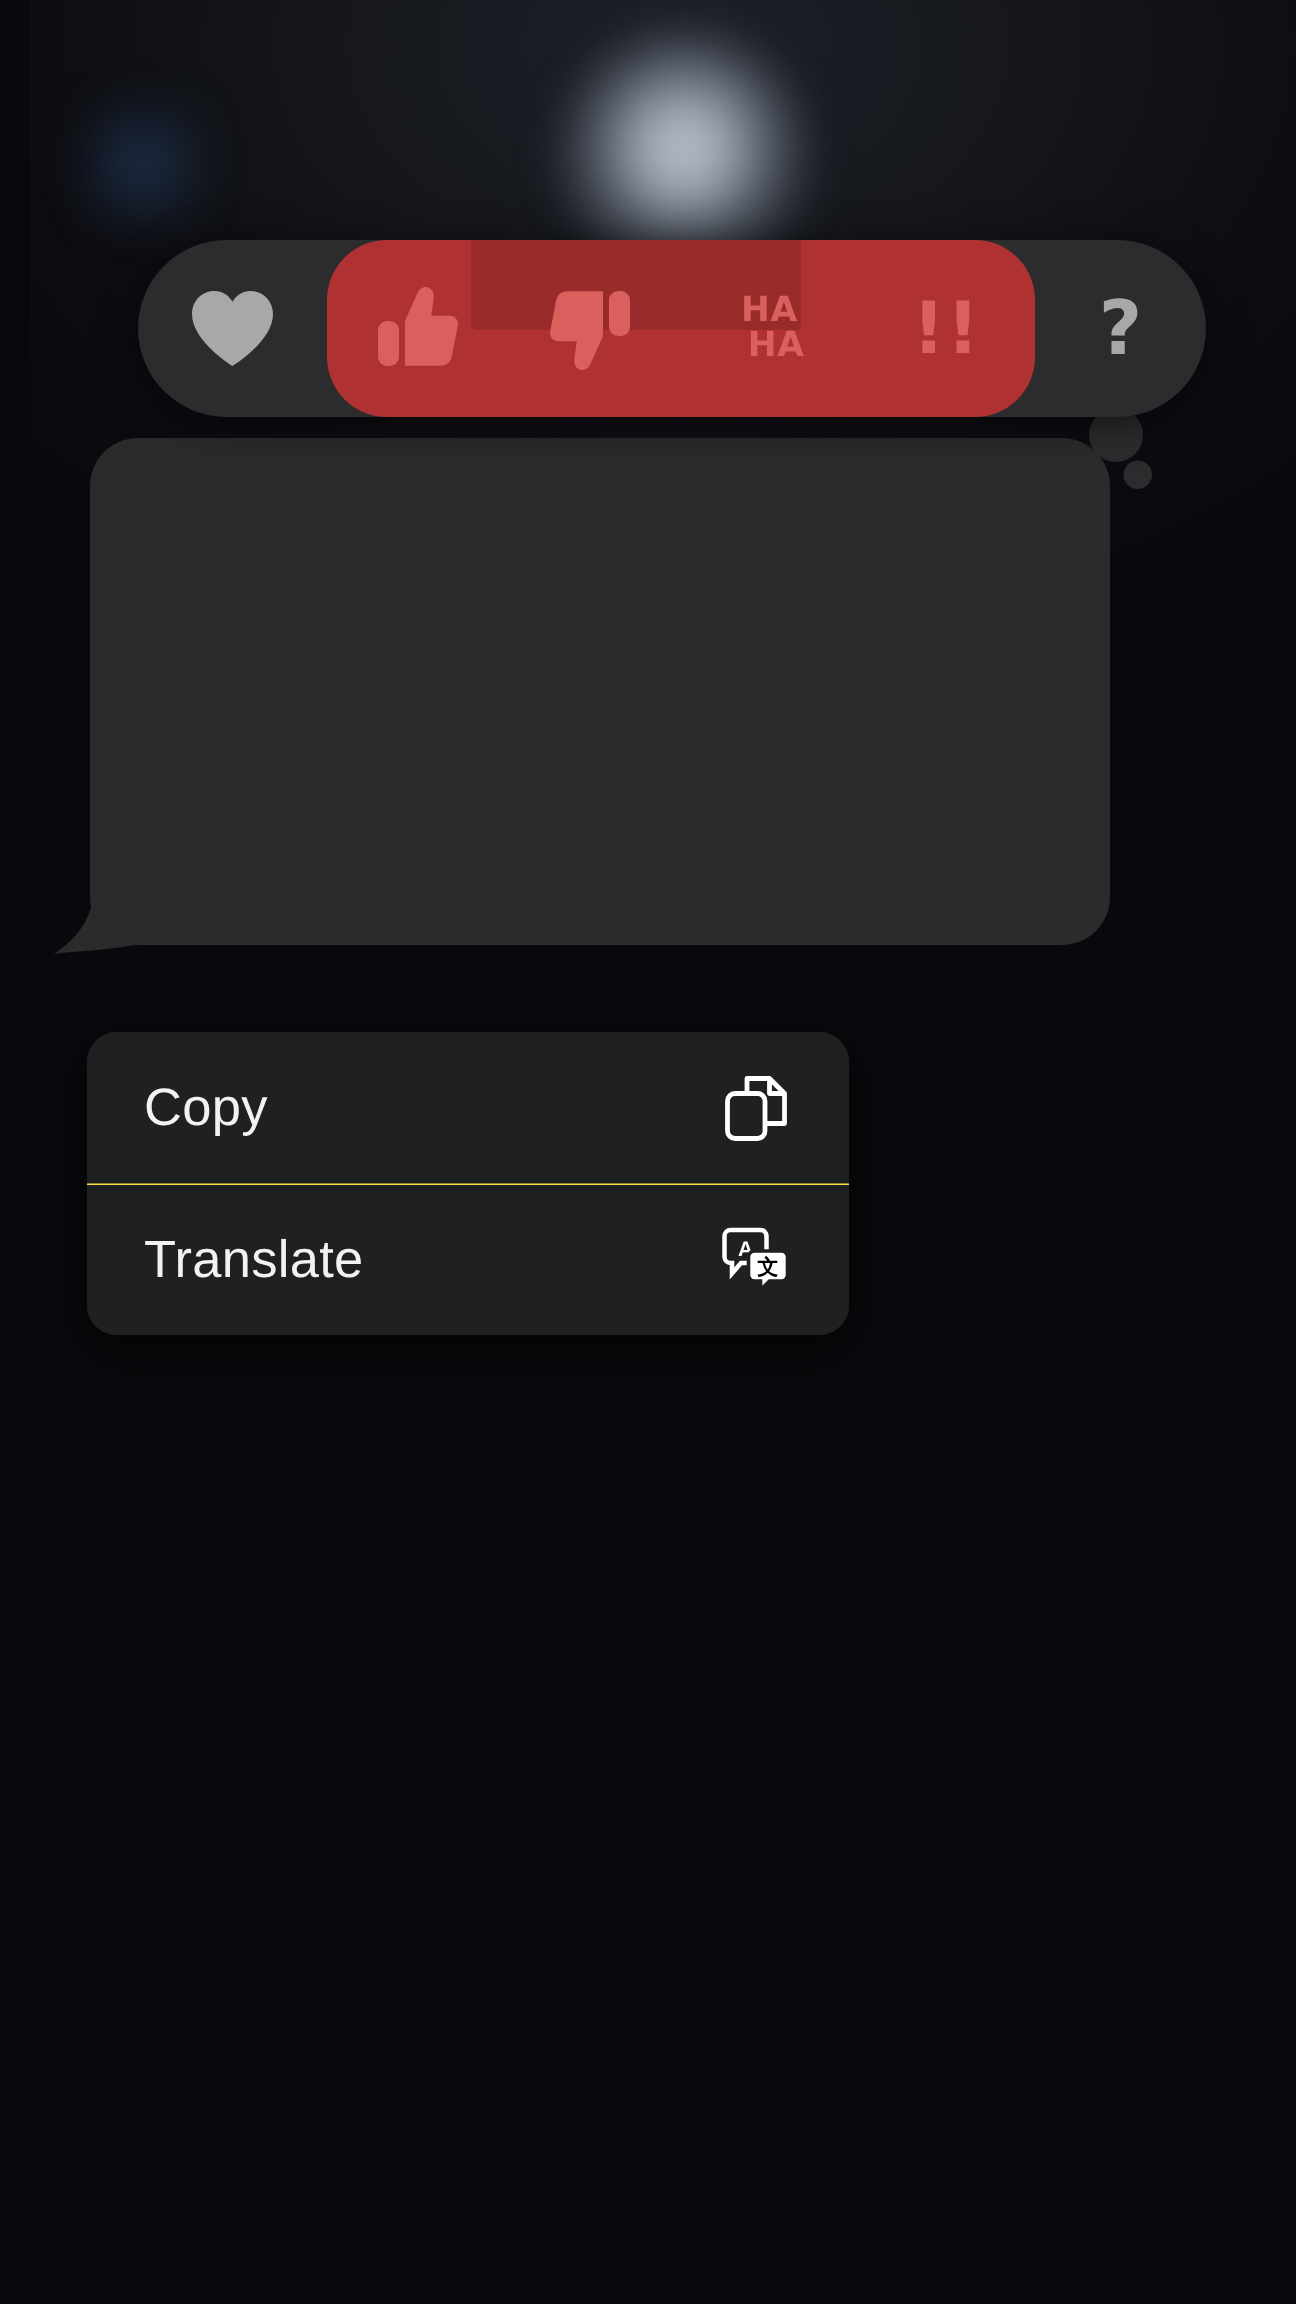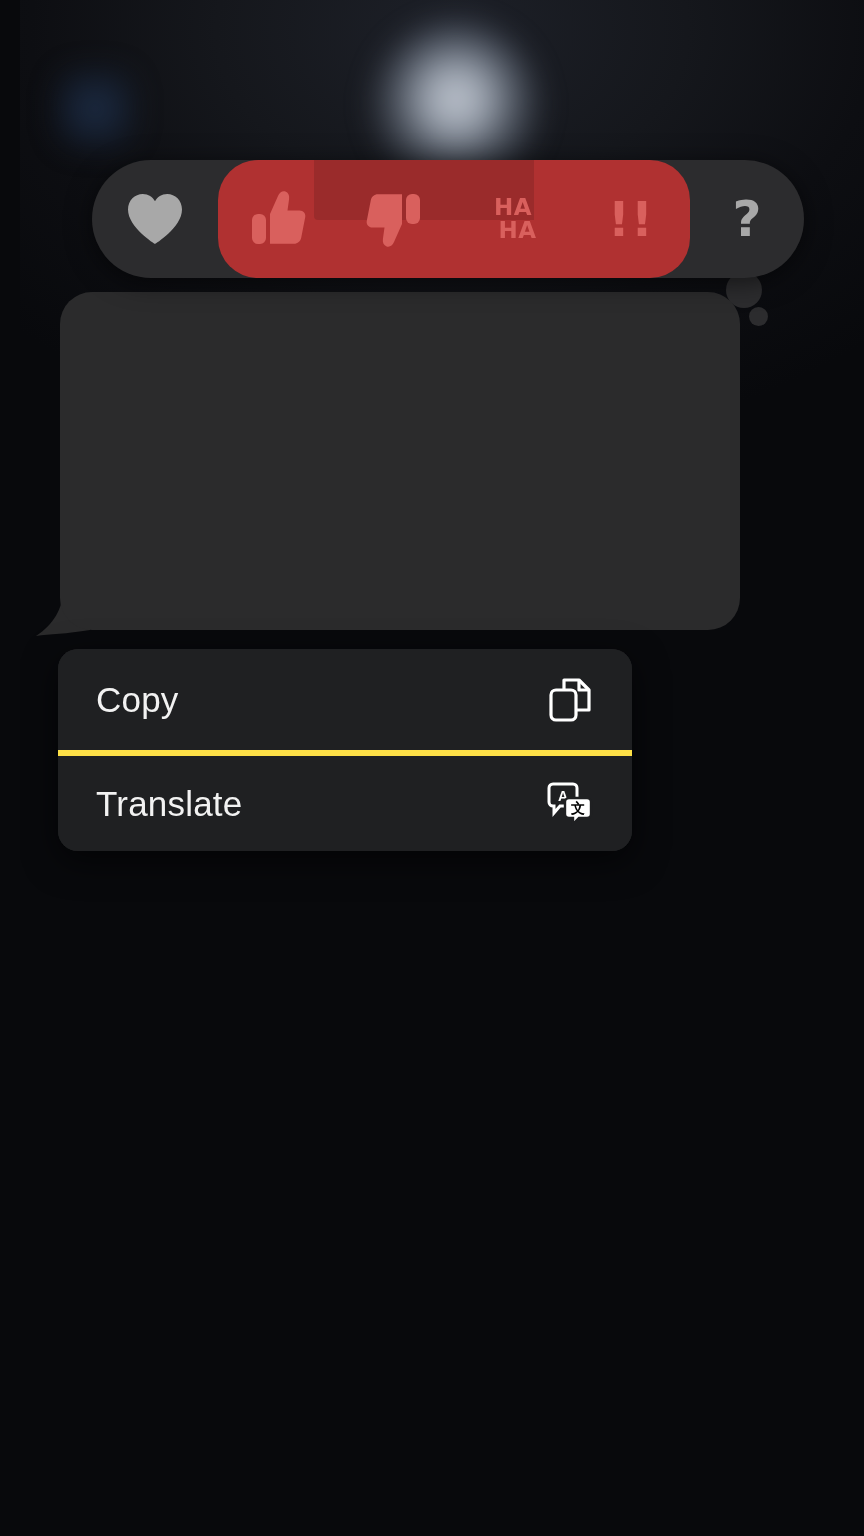--- a/index.html
+++ b/index.html
@@ -180,8 +180,8 @@
   
   #context-menu {
     position: absolute;
-    left: 38px; top: 649px;
-    width: 574px;
+    left: 38px; top: 688px;
+    width: 508px;
     border-radius: 20px;
     background: #1f2022;
     overflow: hidden;

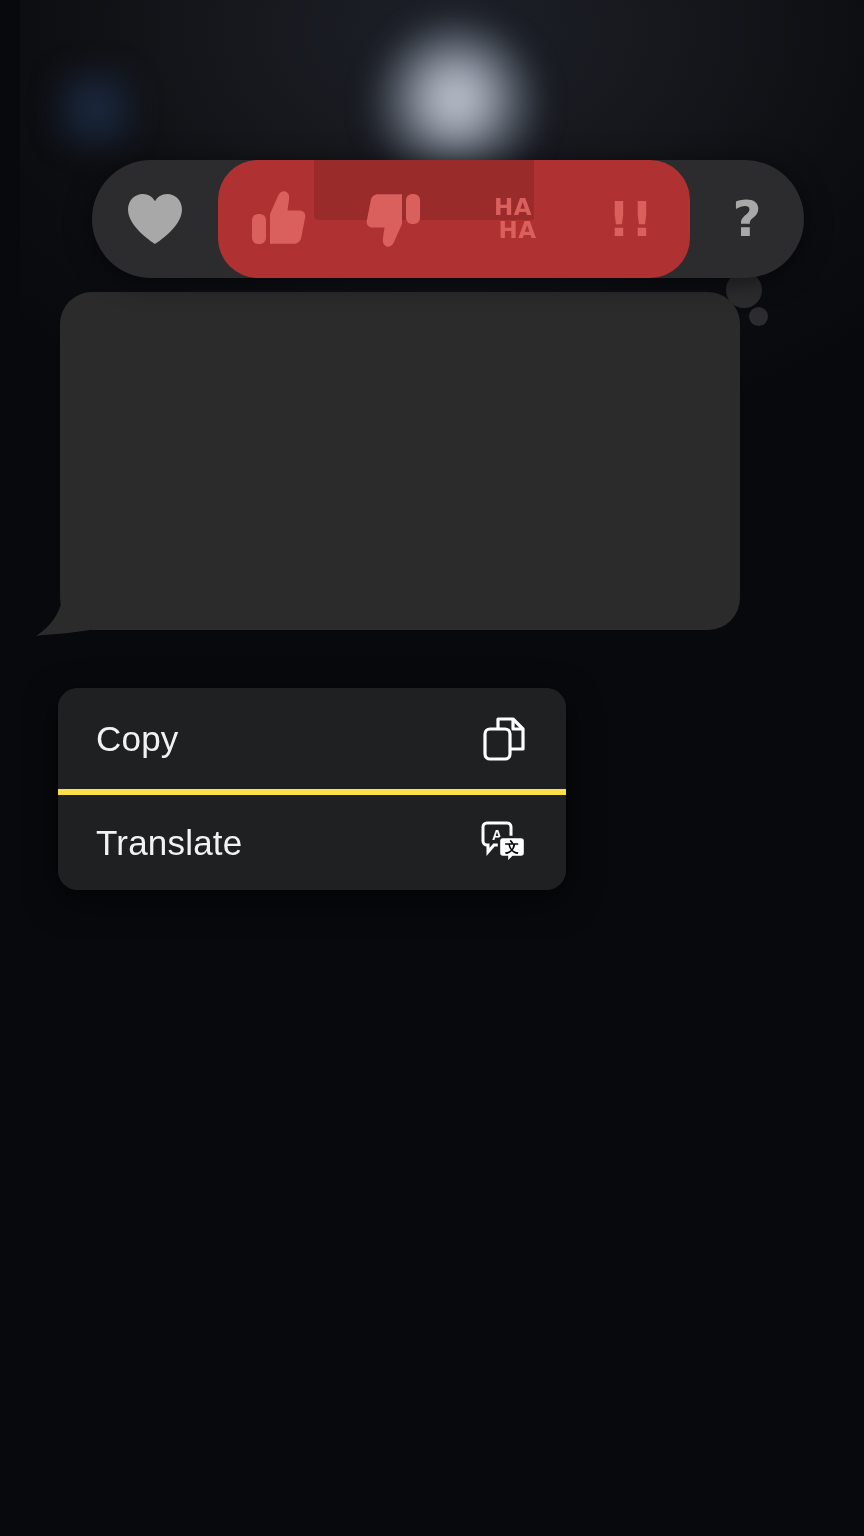--- a/index.html
+++ b/index.html
@@ -197,7 +197,7 @@
     cursor: pointer;
     background: #1f2022;
   }
-  .menu-item + .menu-item { border-top: 6px solid #fde047; }
+  .menu-item + .menu-item { border-top: 1px solid #fde047; }
   .menu-label {
     flex: 1;
     color: #f2f2f2;

